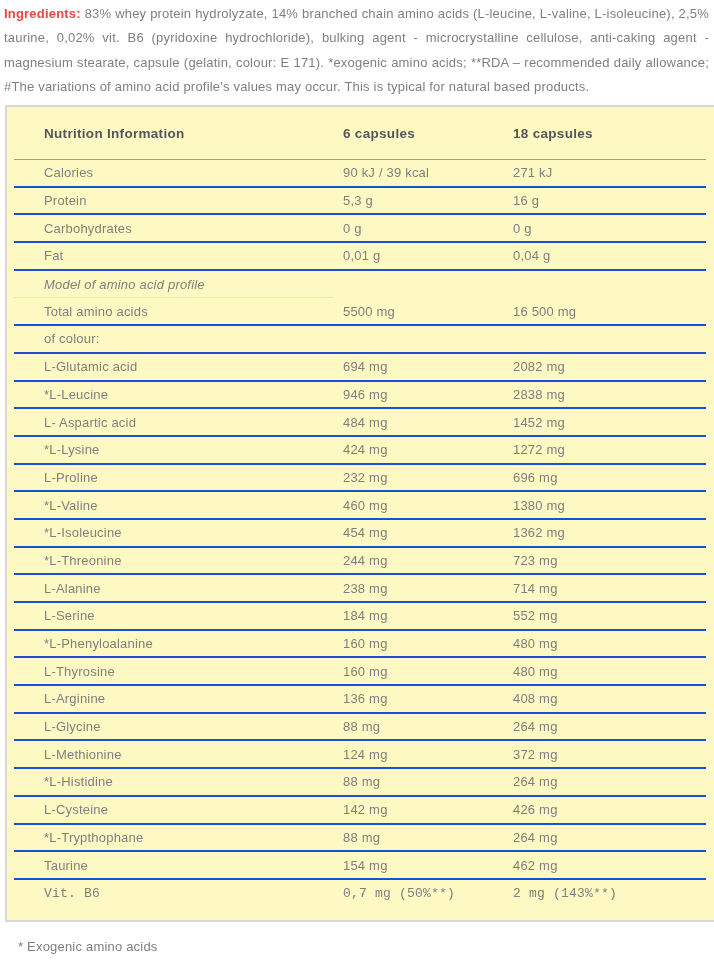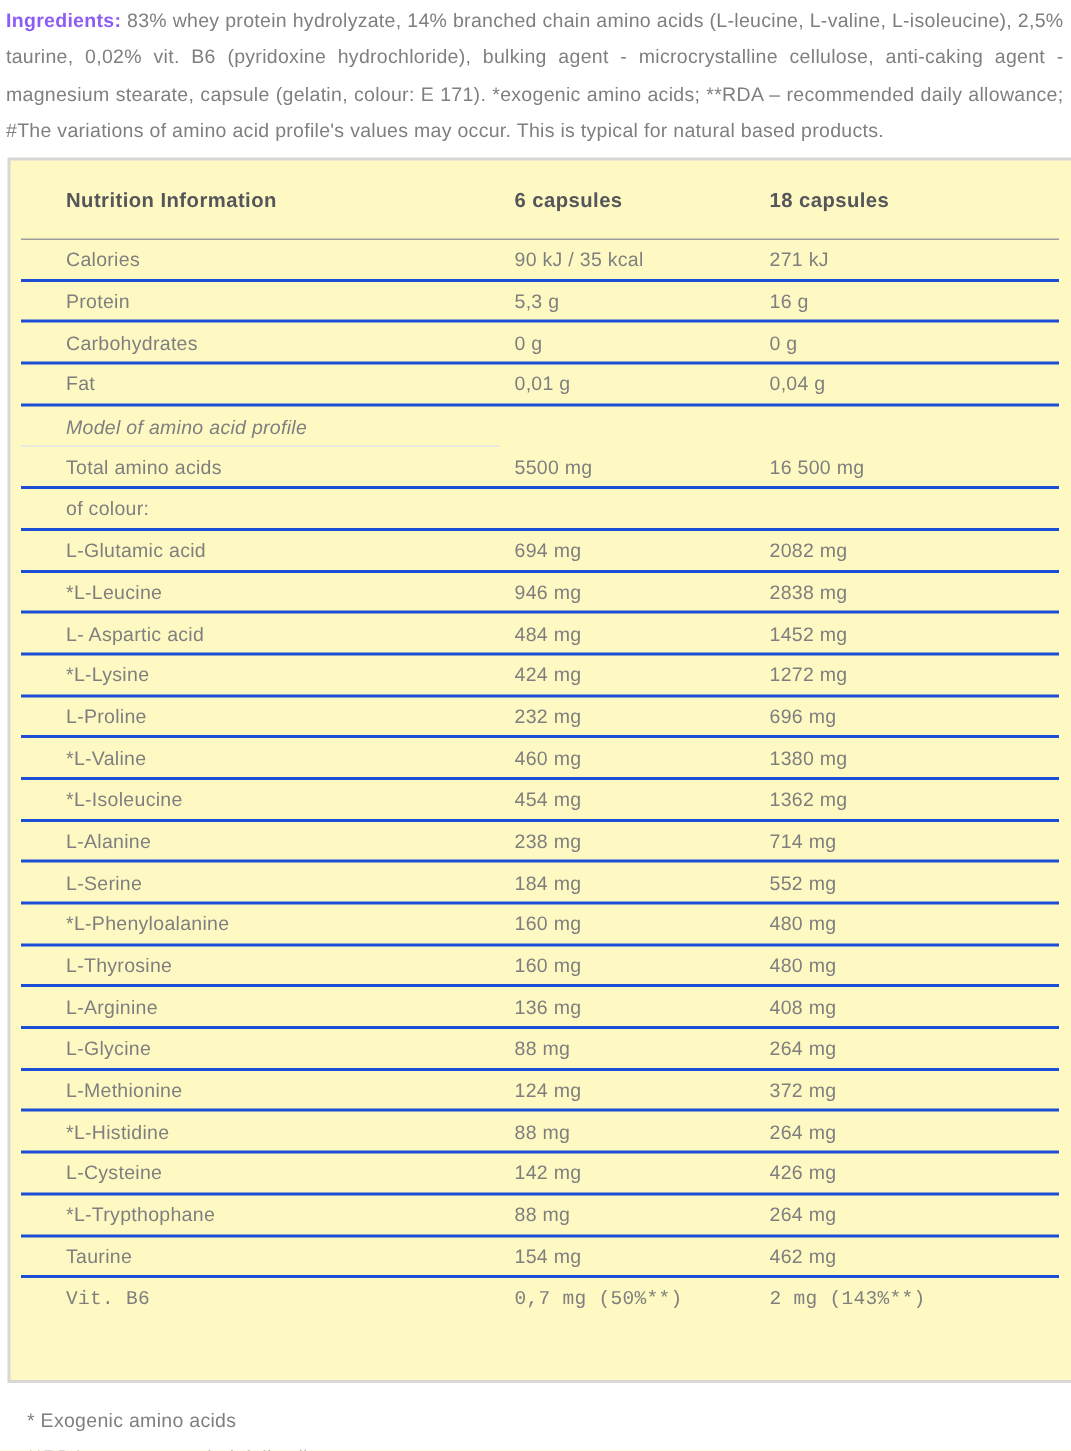--- a/index.html
+++ b/index.html
@@ -17,7 +17,7 @@
     font-size:13px;line-height:24.3px;letter-spacing:0.2px;
     color:#7f7f7f;text-align:justify;margin:0;
   }
-  .ingredients .ing-label{font-weight:bold;color:#8b5cf6;}
+  .ingredients .ing-label{font-weight:bold;color:#ef4444;}
   
   .table-box{
     position:absolute;top:105px;left:5px;box-sizing:border-box;

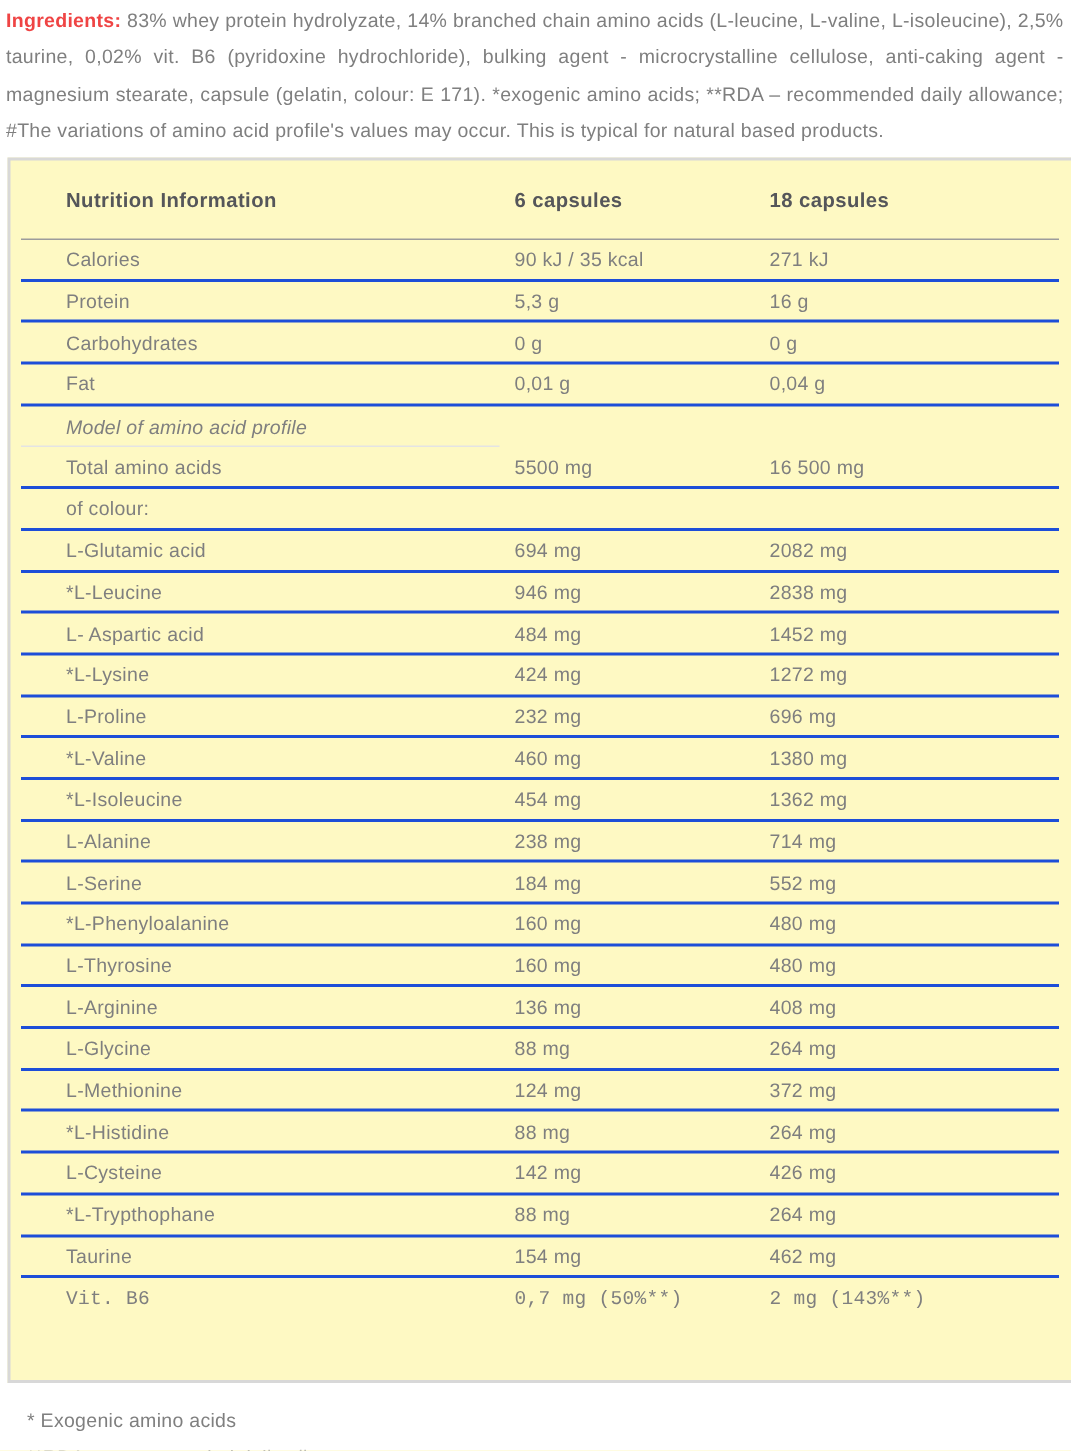--- a/index.html
+++ b/index.html
@@ -69,7 +69,7 @@
   <div>
       <div class="t-row">
     <div class="t-cell">Calories</div>
-    <div class="t-cell">90 kJ / 35 kcal</div>
+    <div class="t-cell">90 kJ / 39 kcal</div>
     <div class="t-cell">271 kJ</div>
   </div>
       <div class="t-row">

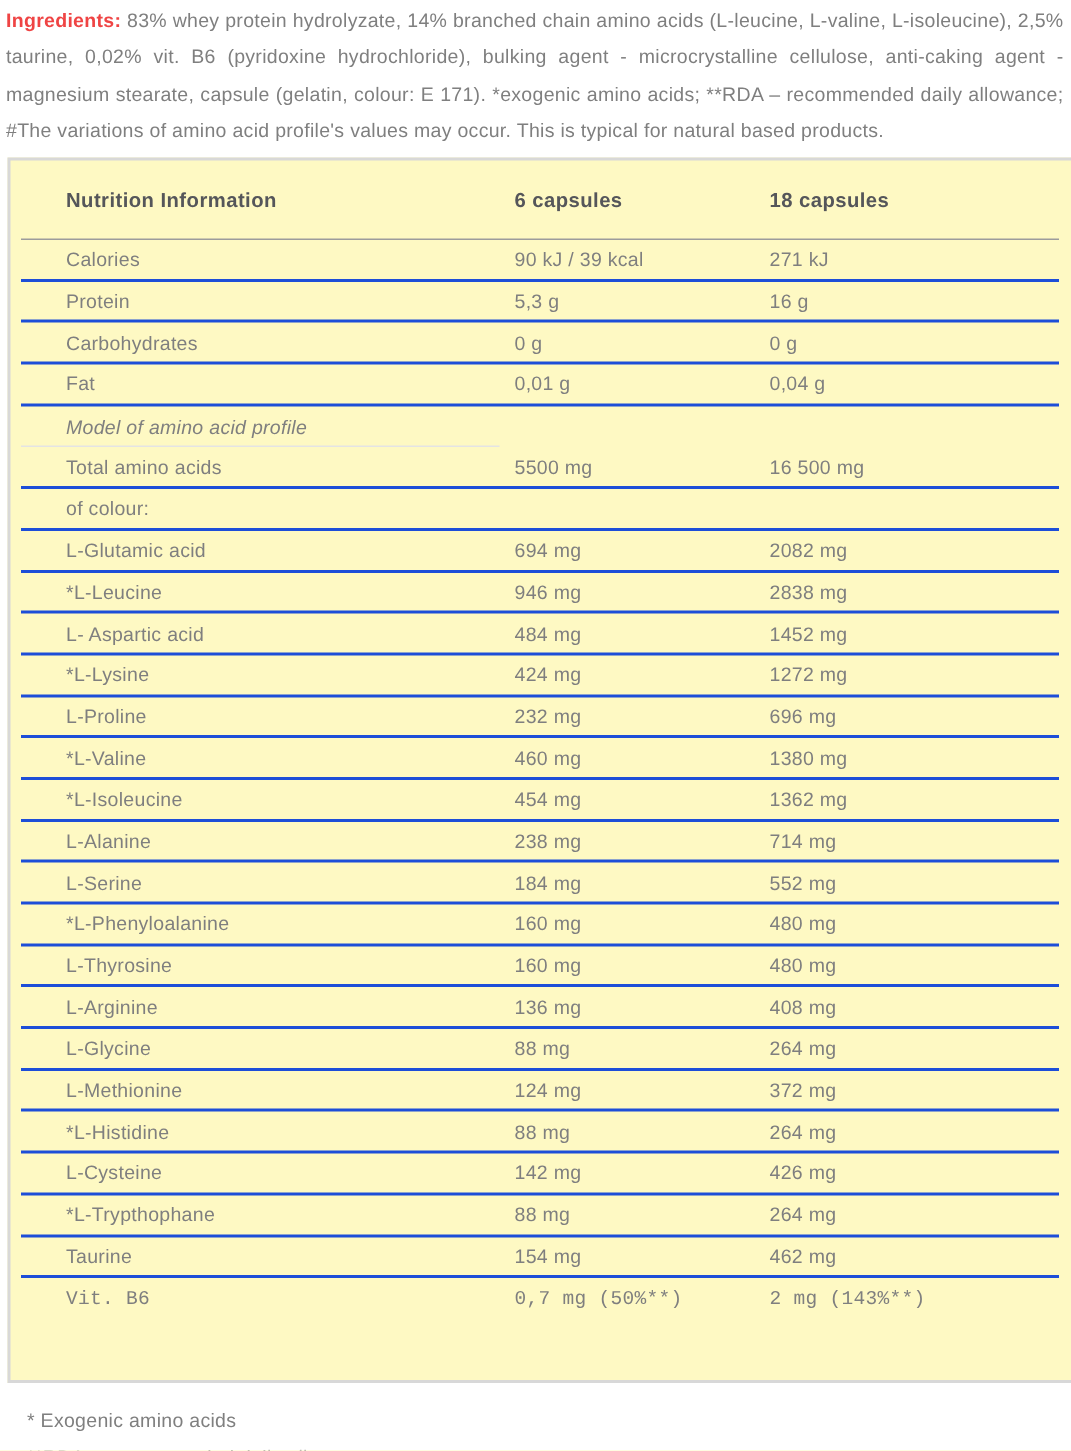--- a/index.html
+++ b/index.html
@@ -138,6 +138,11 @@
     <div class="t-cell">1362 mg</div>
   </div>
       <div class="t-row">
+    <div class="t-cell">*L-Threonine</div>
+    <div class="t-cell">244 mg</div>
+    <div class="t-cell">723 mg</div>
+  </div>
+      <div class="t-row">
     <div class="t-cell">L-Alanine</div>
     <div class="t-cell">238 mg</div>
     <div class="t-cell">714 mg</div>

